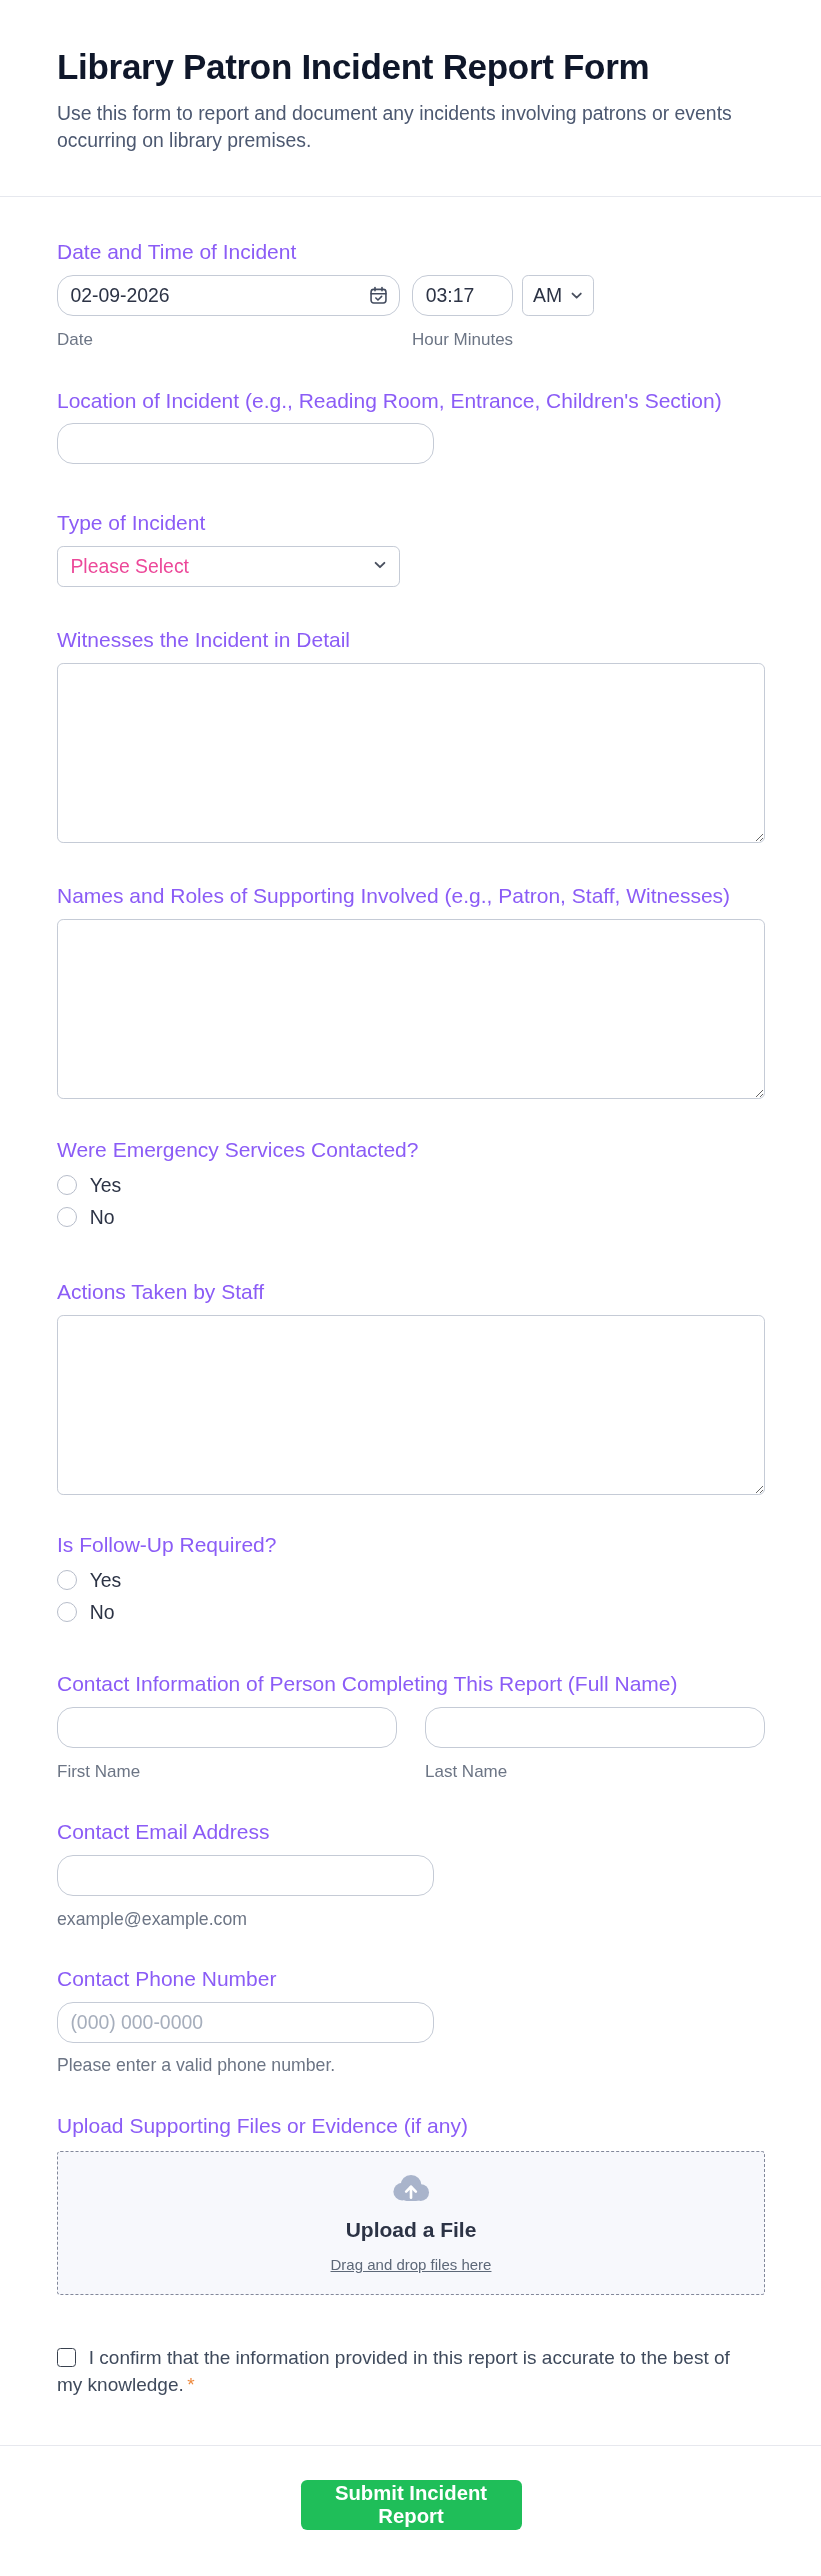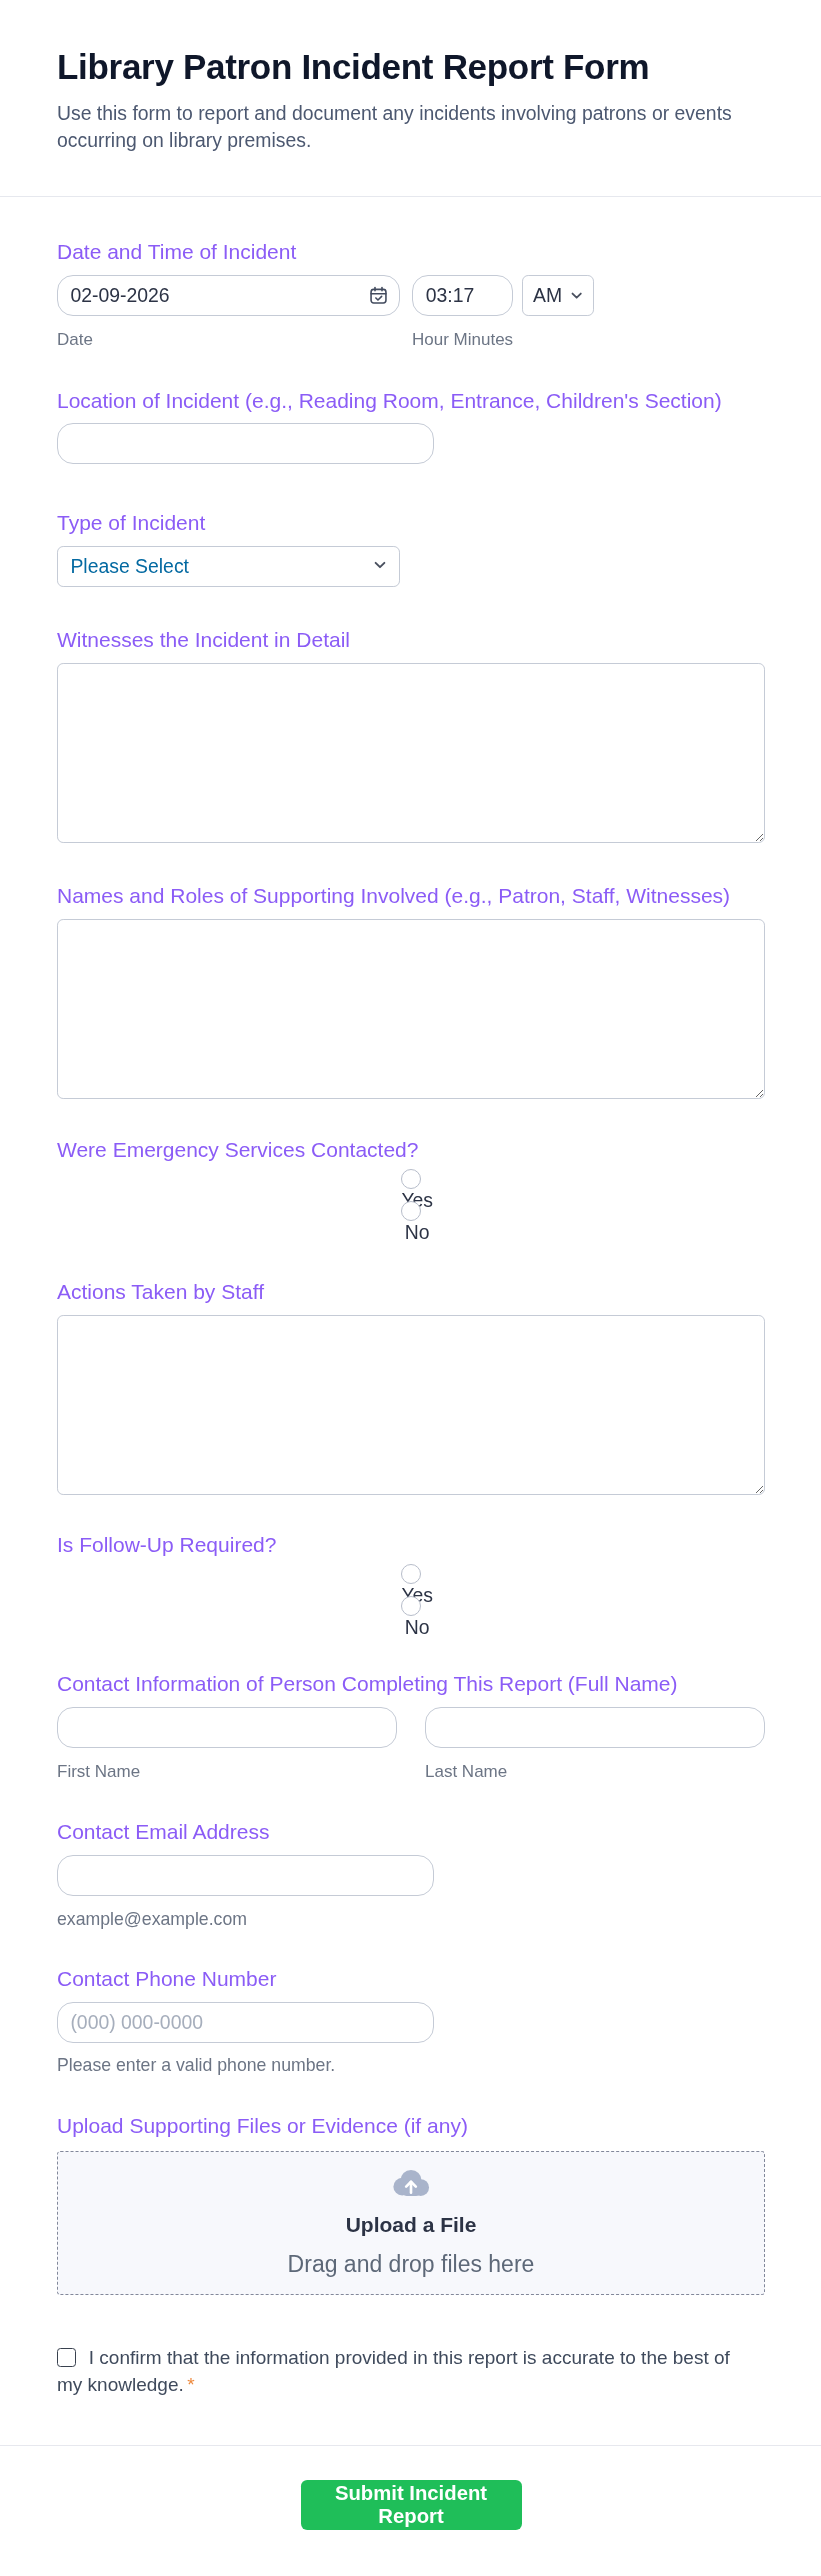--- a/index.html
+++ b/index.html
@@ -61,7 +61,7 @@
     width:343px; height:41px; border:0.9px solid #c5cbd6; border-radius:6.2px; background:#fff;
     display:flex; align-items:center; justify-content:space-between; padding:0 12.4px; cursor:pointer;
   }
-  .select .placeholder { font-size:19.4px; color:#0369a1; }
+  .select .placeholder { font-size:19.4px; color:#ec4899; }
 
   
   .radio-group { margin-top:5.3px; }

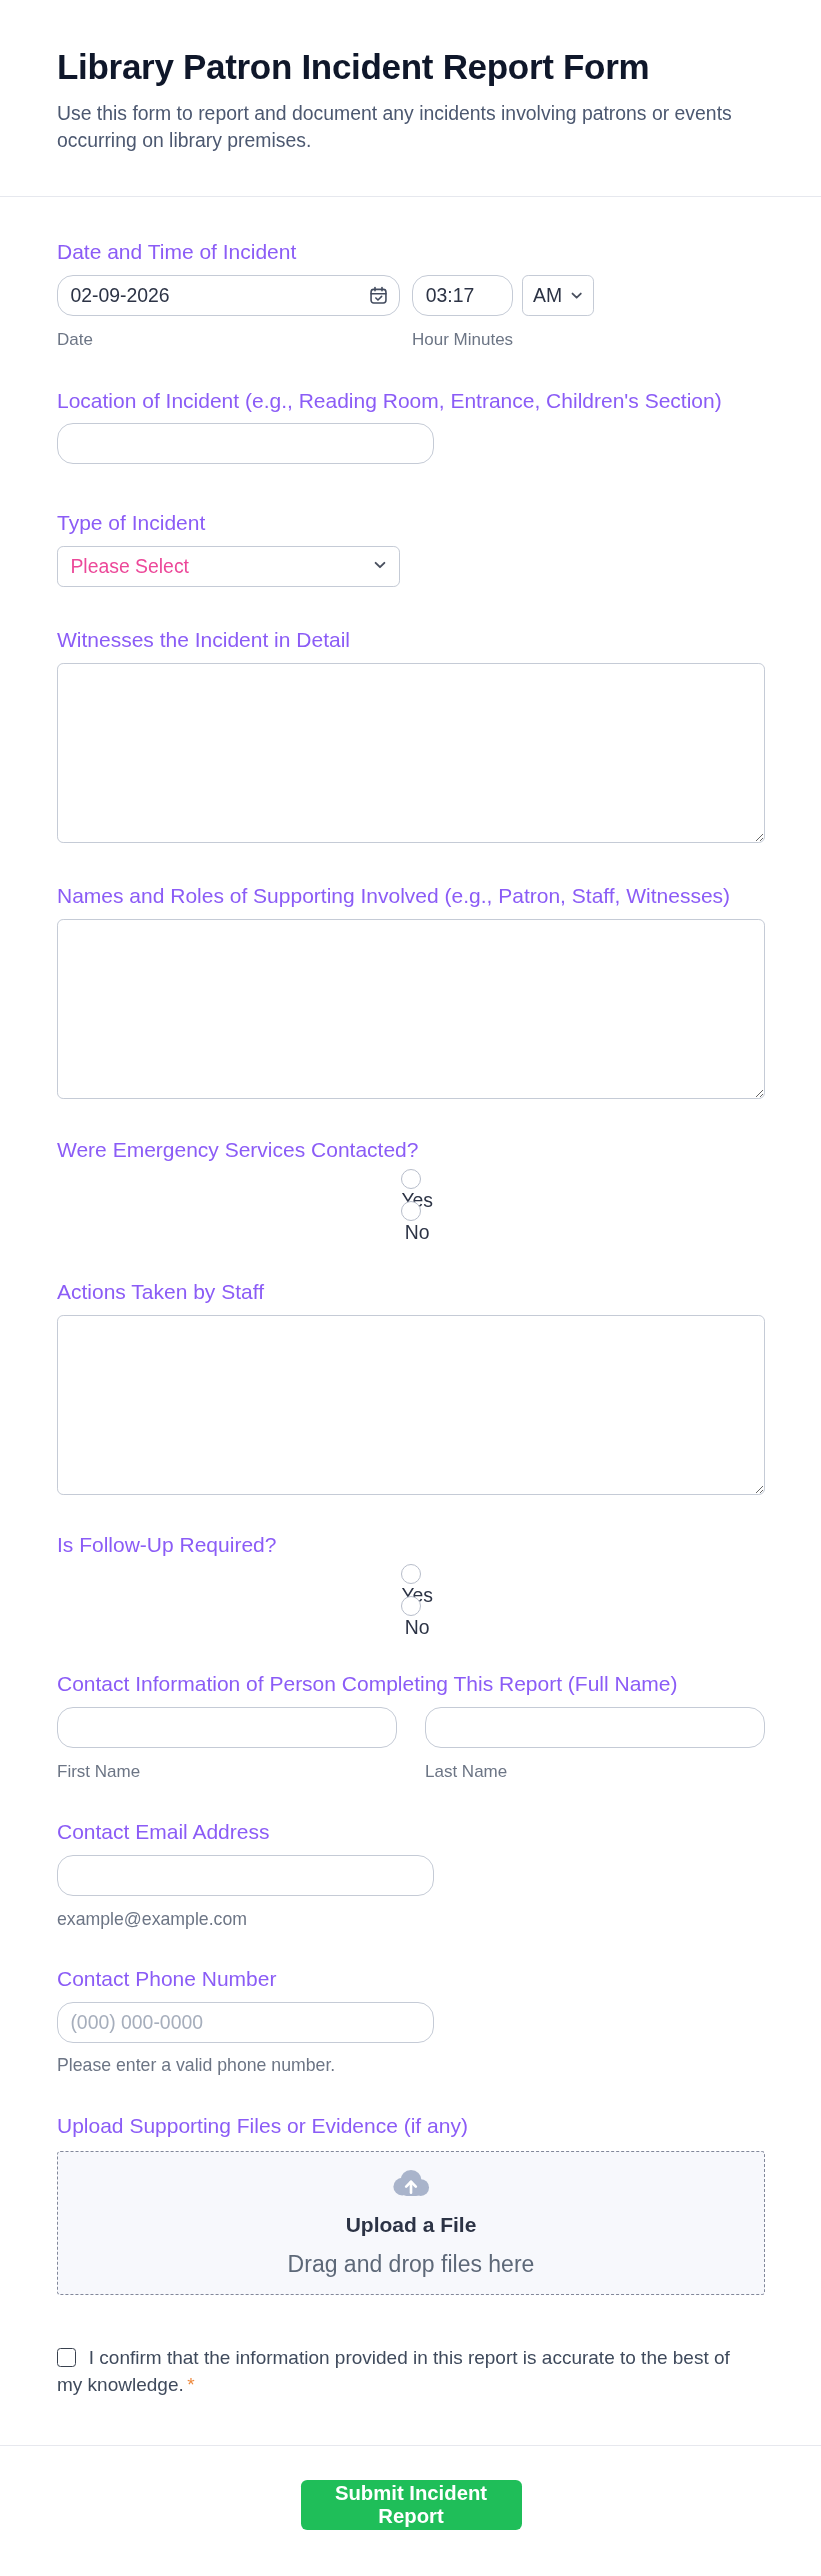--- a/index.html
+++ b/index.html
@@ -65,7 +65,7 @@
 
   
   .radio-group { margin-top:5.3px; }
-  .radio-row { display:flex; align-items:center; height:32px; cursor:pointer;flex-direction:column; }
+  .radio-row { display:flex; align-items:center; height:32px; cursor:pointer; }
   .radio-circle {
     width:20.3px; height:20.3px; border:1.3px solid #b7bdca; border-radius:50%; background:#fff;
     flex:0 0 auto;

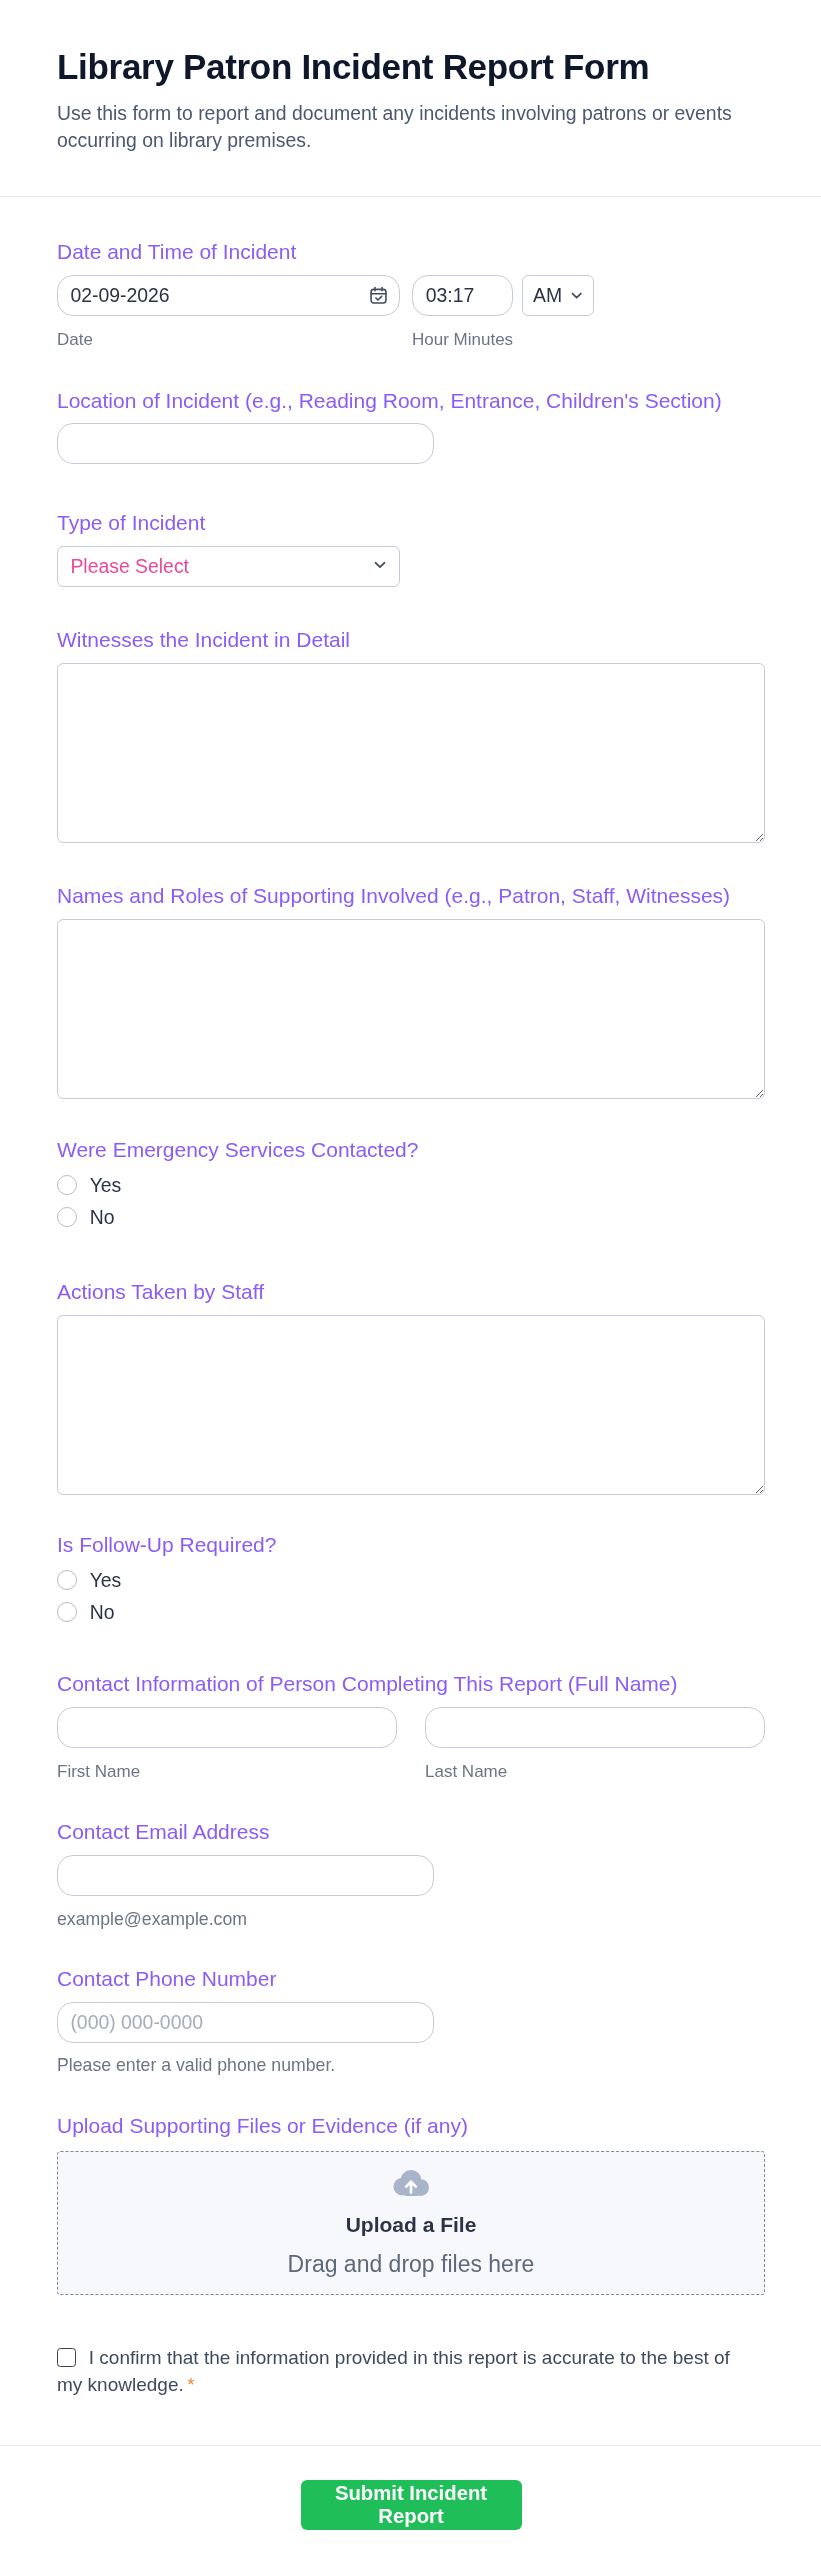--- a/index.html
+++ b/index.html
@@ -87,7 +87,7 @@
     display:flex; flex-direction:column; align-items:center; justify-content:center; cursor:pointer;
   }
   .upload-title { margin-top:10.6px; font-size:21px; font-weight:700; color:#2c3345; }
-  .upload-drag { margin-top:14px; font-size:23px; color:#5d6878; }
+  .upload-drag { margin-top:14px; font-size:15px; color:#5d6878;text-decoration:underline; }
 
   
   .confirm-row { margin-top:49px; max-width:698px; font-size:19px; line-height:27px; color:#3f4a5c; }

